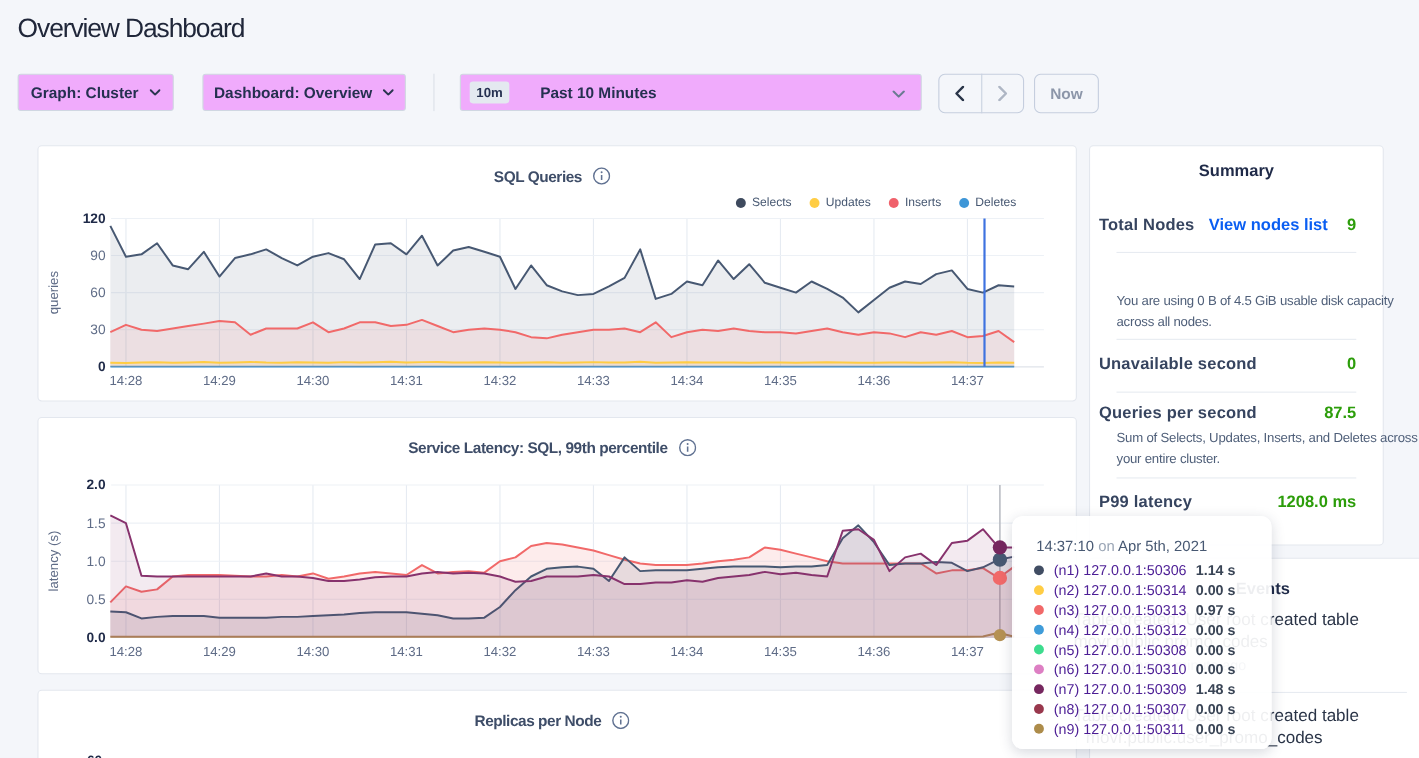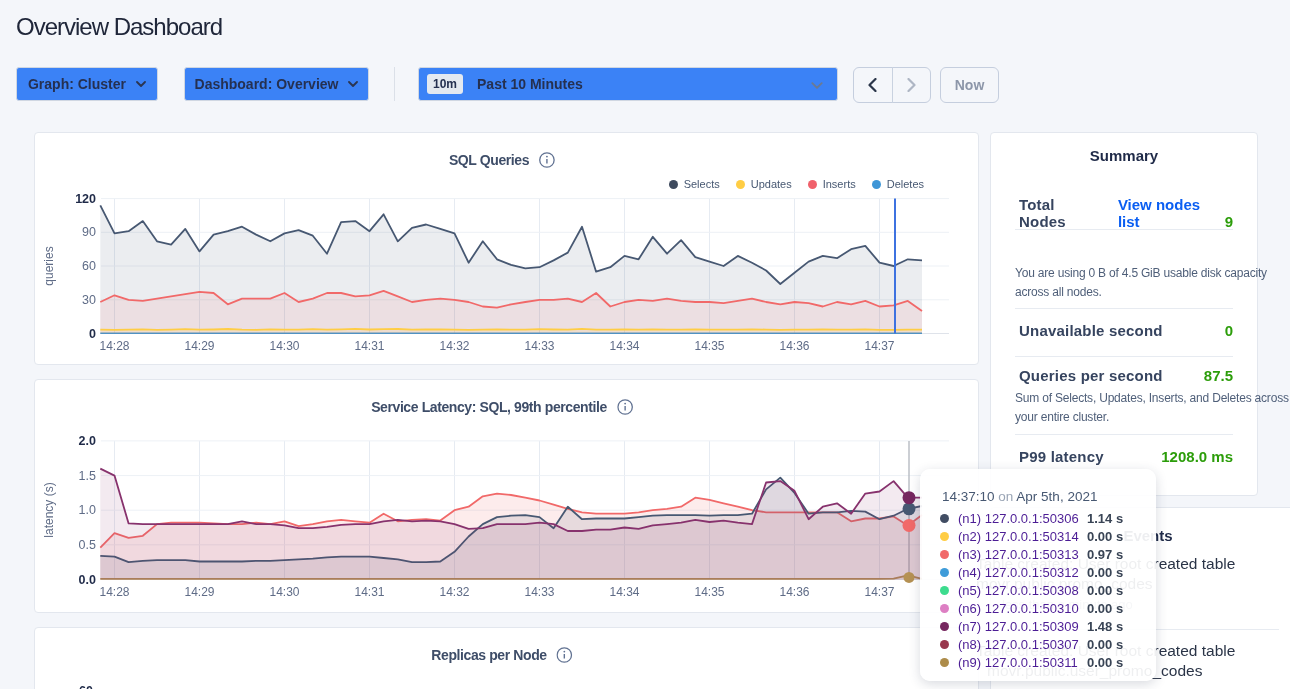--- a/index.html
+++ b/index.html
@@ -6,7 +6,7 @@
   font-family:"Liberation Sans",sans-serif; position:relative; }
 .abs { position:absolute; }
 h1 { position:absolute; left:16px; top:13px; font-size:24px; font-weight:400; color:#20273a; letter-spacing:-1px; }
-.btn { position:absolute; top:67px; height:34px; background:#3b82f6; border:1px solid #d0d7e2;
+.btn { position:absolute; top:67px; height:34px; background:#f0abfc; border:1px solid #d0d7e2;
   border-radius:3px; display:flex; align-items:center; font-weight:bold; font-size:14px;
   color:#253050; }
 .panel { position:absolute; background:#fff; border:1px solid #e3e7ee; border-radius:4px;margin-left:18px; }

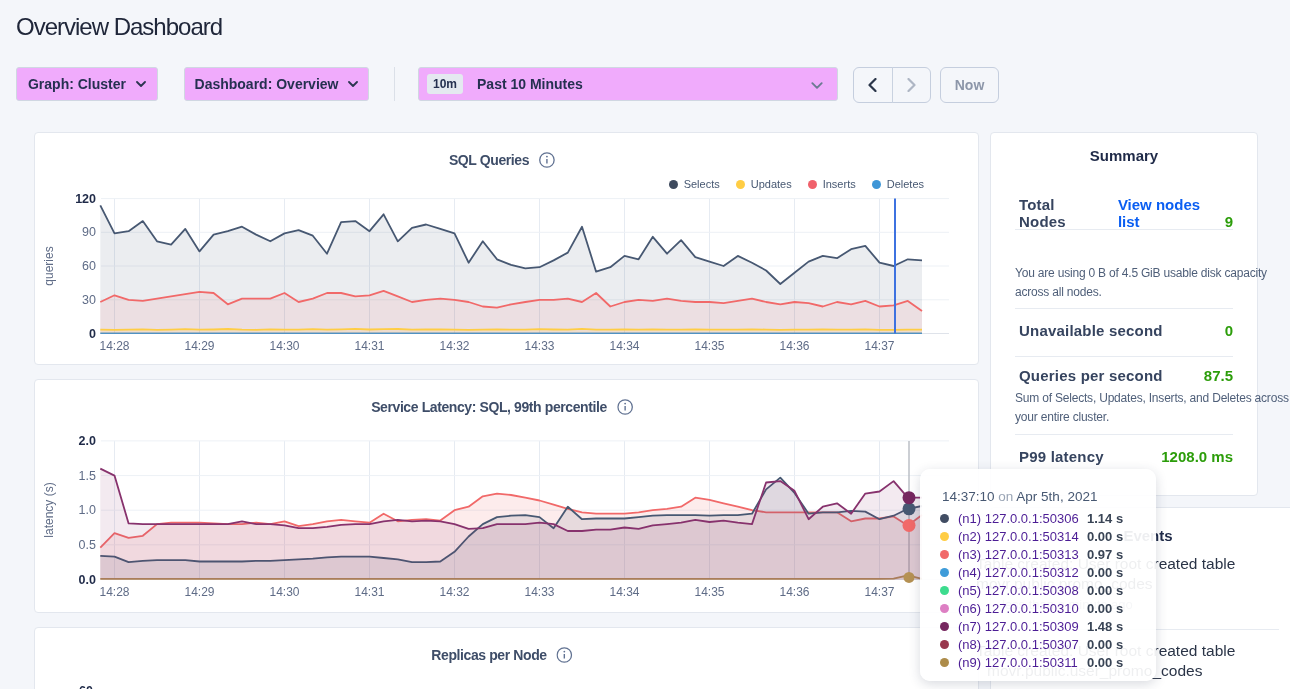--- a/index.html
+++ b/index.html
@@ -47,7 +47,7 @@
 
 <div class="btn" style="left:418px;width:420px;padding:0 14px 0 8px">
   <span style="background:#e4e9f0;border-radius:3px;font-size:12px;padding:3px 6px;color:#253050">10m</span>
-  <span style="margin-left:14px">Past 10 Minutes</span>
+  <span style="margin-left:28px">Past 10 Minutes</span>
   <span style="margin-left:auto"><svg width="12" height="7" viewBox="0 0 10 6">
         <polyline points="1,1 5,5 9,1" fill="none" stroke="#6b7a92" stroke-width="1.6" stroke-linecap="round" stroke-linejoin="round"></polyline>
       </svg></span>

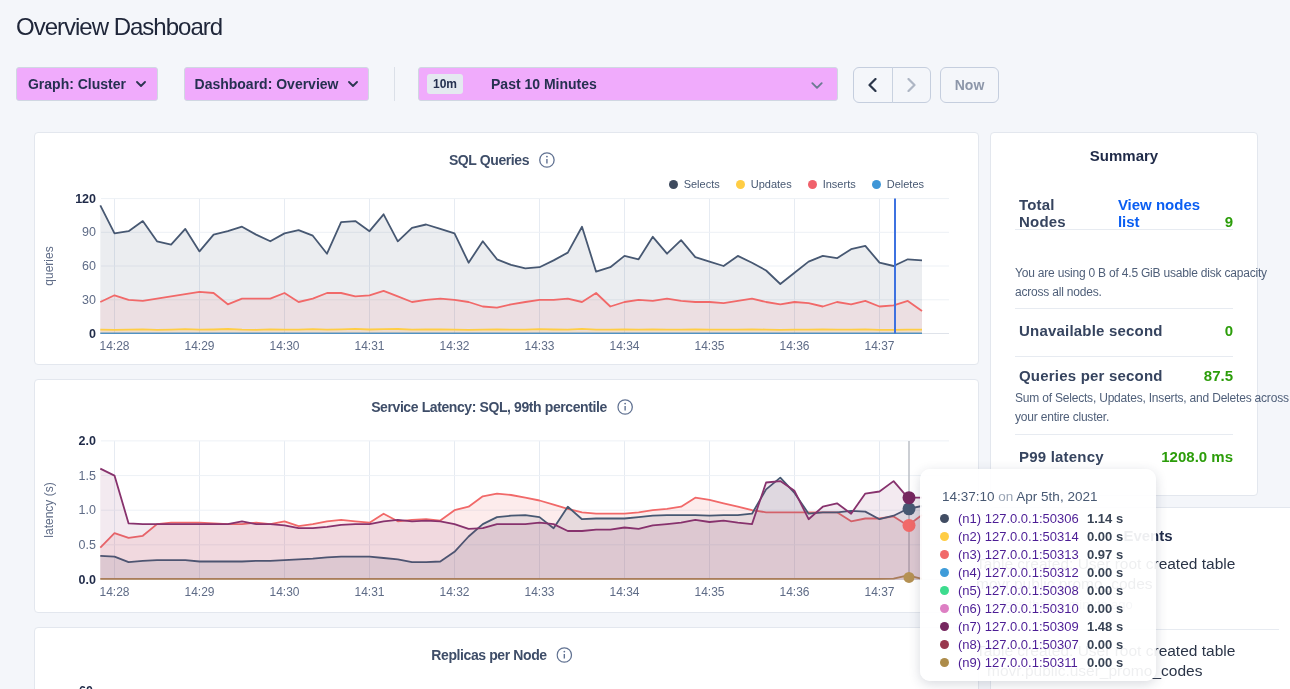--- a/index.html
+++ b/index.html
@@ -17,7 +17,7 @@
   color:#475872; }
 .litem { display:flex; align-items:center; gap:6px; }
 .ldot { width:9px; height:9px; border-radius:50%; display:inline-block; }
-.srow { position:absolute; left:28px; right:24px; display:flex; align-items:flex-end; }
+.srow { position:absolute; left:8px; right:24px; display:flex; align-items:flex-end; }
 .slabel { font-weight:bold; font-size:15px; color:#36445f; letter-spacing:0.2px; }
 .sval { margin-left:auto; font-weight:bold; font-size:15px; color:#2c9d0a; }
 .ssub { position:absolute; left:24px; width:300px; font-size:12px; letter-spacing:-0.2px; color:#4f5f79; line-height:18.5px; }

